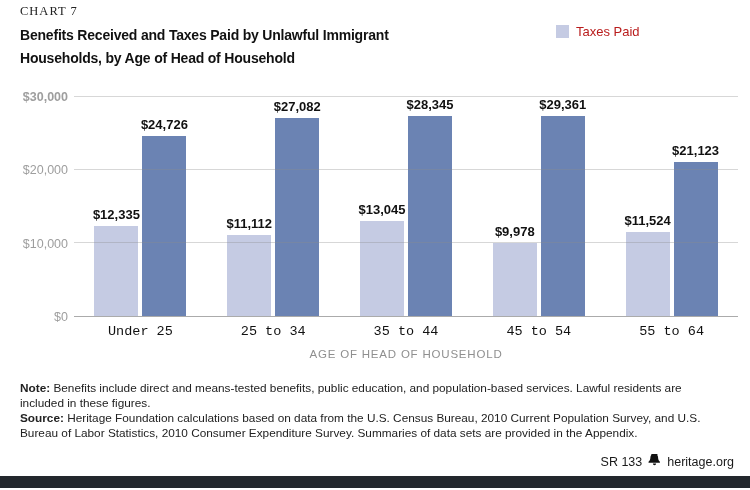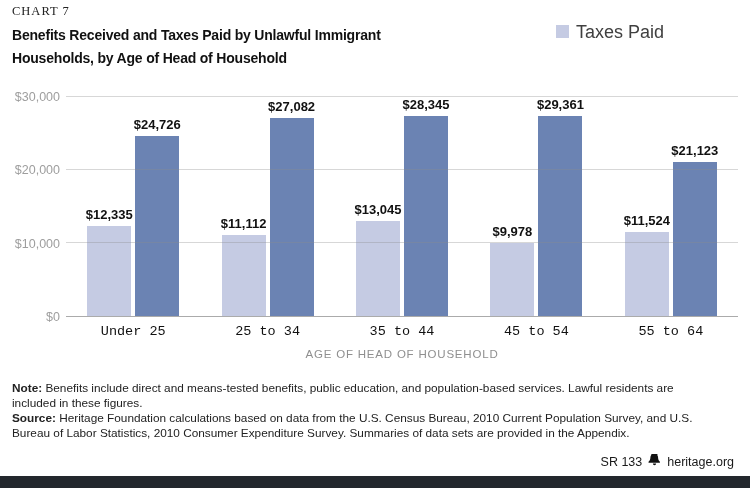--- a/index.html
+++ b/index.html
@@ -11,7 +11,7 @@
     position:relative;
     overflow:hidden;
   }
-  .page { padding:4px 12px 0 12px; position:relative; height:100%; }
+  .page { padding:4px 12px 0 20px; position:relative; height:100%; }
 
   
   .kicker {

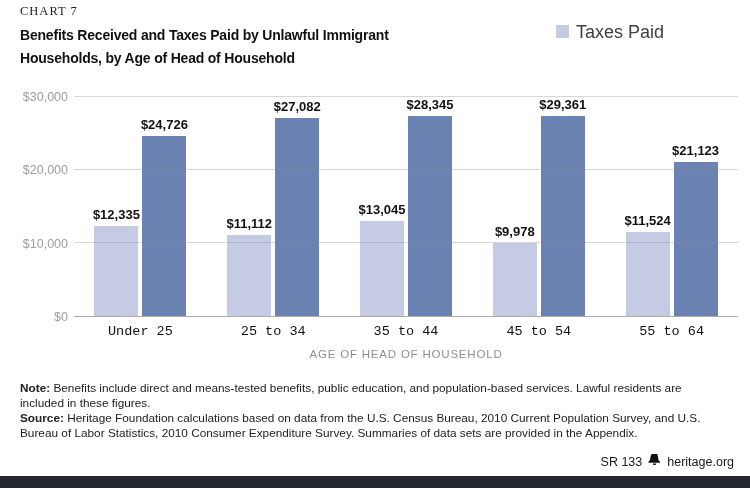--- a/index.html
+++ b/index.html
@@ -25,7 +25,7 @@
   }
 
   
-  .legend { position:absolute; top:24px; right:16px; width:178px; font-size:18px; color:#404040; }
+  .legend { position:absolute; top:24px; right:16px; width:178px; font-size:13px; color:#b91c1c; }
   .legend-item { display:flex; align-items:flex-start; margin-bottom:3px; line-height:16px; }
   .legend-swatch { width:13px; height:13px; flex:0 0 13px; margin:1px 7px 0 0; }
   .legend-label { display:block; }

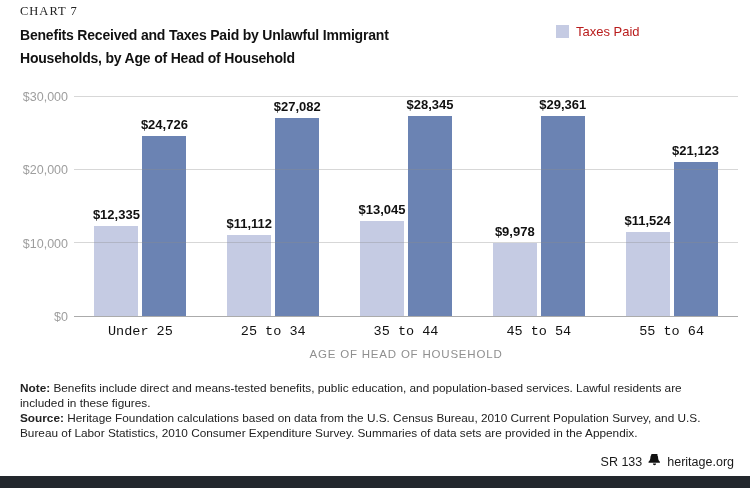--- a/index.html
+++ b/index.html
@@ -101,7 +101,7 @@
         <div class="ytick" style="bottom: 0%;">$0</div>
         <div class="ytick" style="bottom: 33.3333%;">$10,000</div>
         <div class="ytick" style="bottom: 66.6667%;">$20,000</div>
-        <div class="ytick" style="bottom: 100%;">$30,000</div>
+        <div class="ytick" style="bottom: 100%; font-weight: bold;">$30,000</div>
       </div>
     <div class="plot-area">
       <div class="slots">

